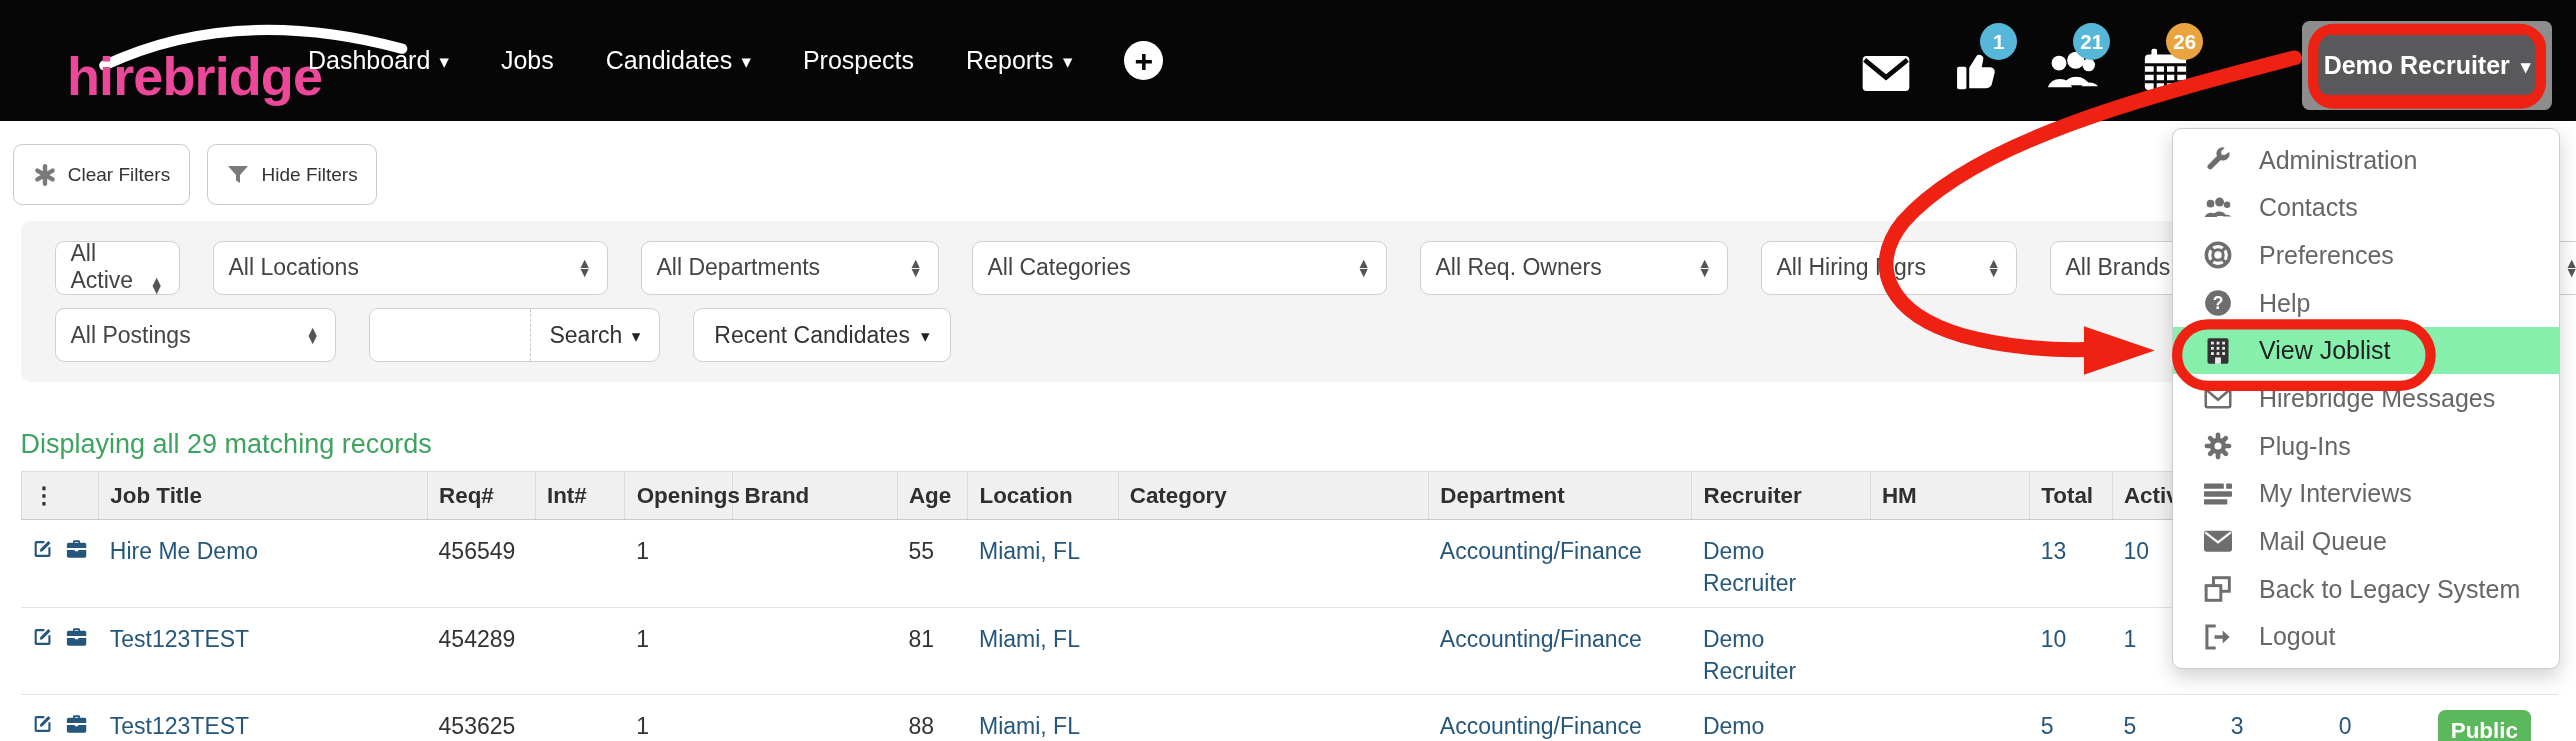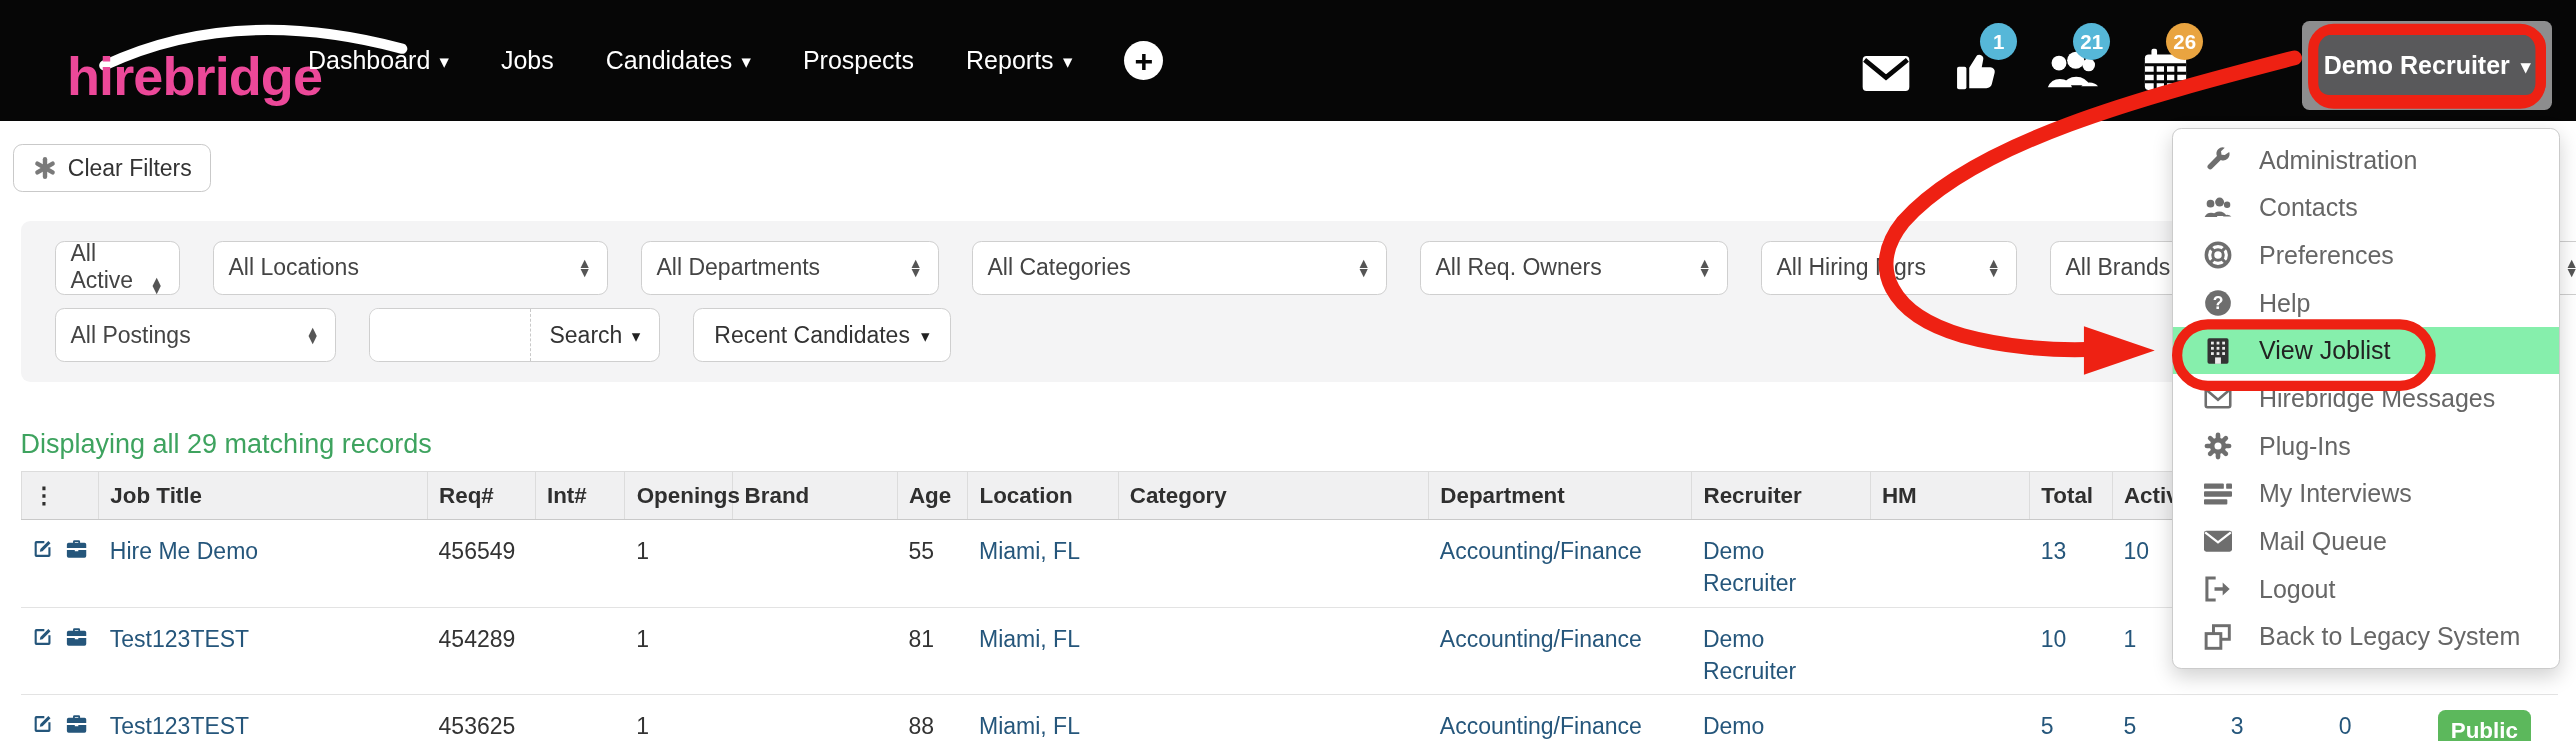--- a/index.html
+++ b/index.html
@@ -31,8 +31,8 @@
   
   .page-head{position:absolute;left:13px;top:144px;display:flex;align-items:center;gap:17px;}
   .page-title{font-size:33px;font-weight:600;color:#1b1b1b;margin-right:13px;}
-  .tool-btn{height:48px;background:#fff;border:1.9px solid #c9c9c9;border-radius:9.3px;display:flex;align-items:center;gap:11.2px;
-    padding:0 18.6px;font-size:23px;color:#333;cursor:pointer;}
+  .tool-btn{height:61px;background:#fff;border:1.9px solid #c9c9c9;border-radius:9.3px;display:flex;align-items:center;gap:11.2px;
+    padding:0 18.6px;font-size:19px;color:#333;cursor:pointer;}
   .tool-btn .ticon{color:#7a7a7a;display:flex;align-items:center;}
   
   .filter-panel{position:absolute;left:20.5px;top:221px;width:2538px;height:161px;background:#f4f4f5;border-radius:9.3px;}

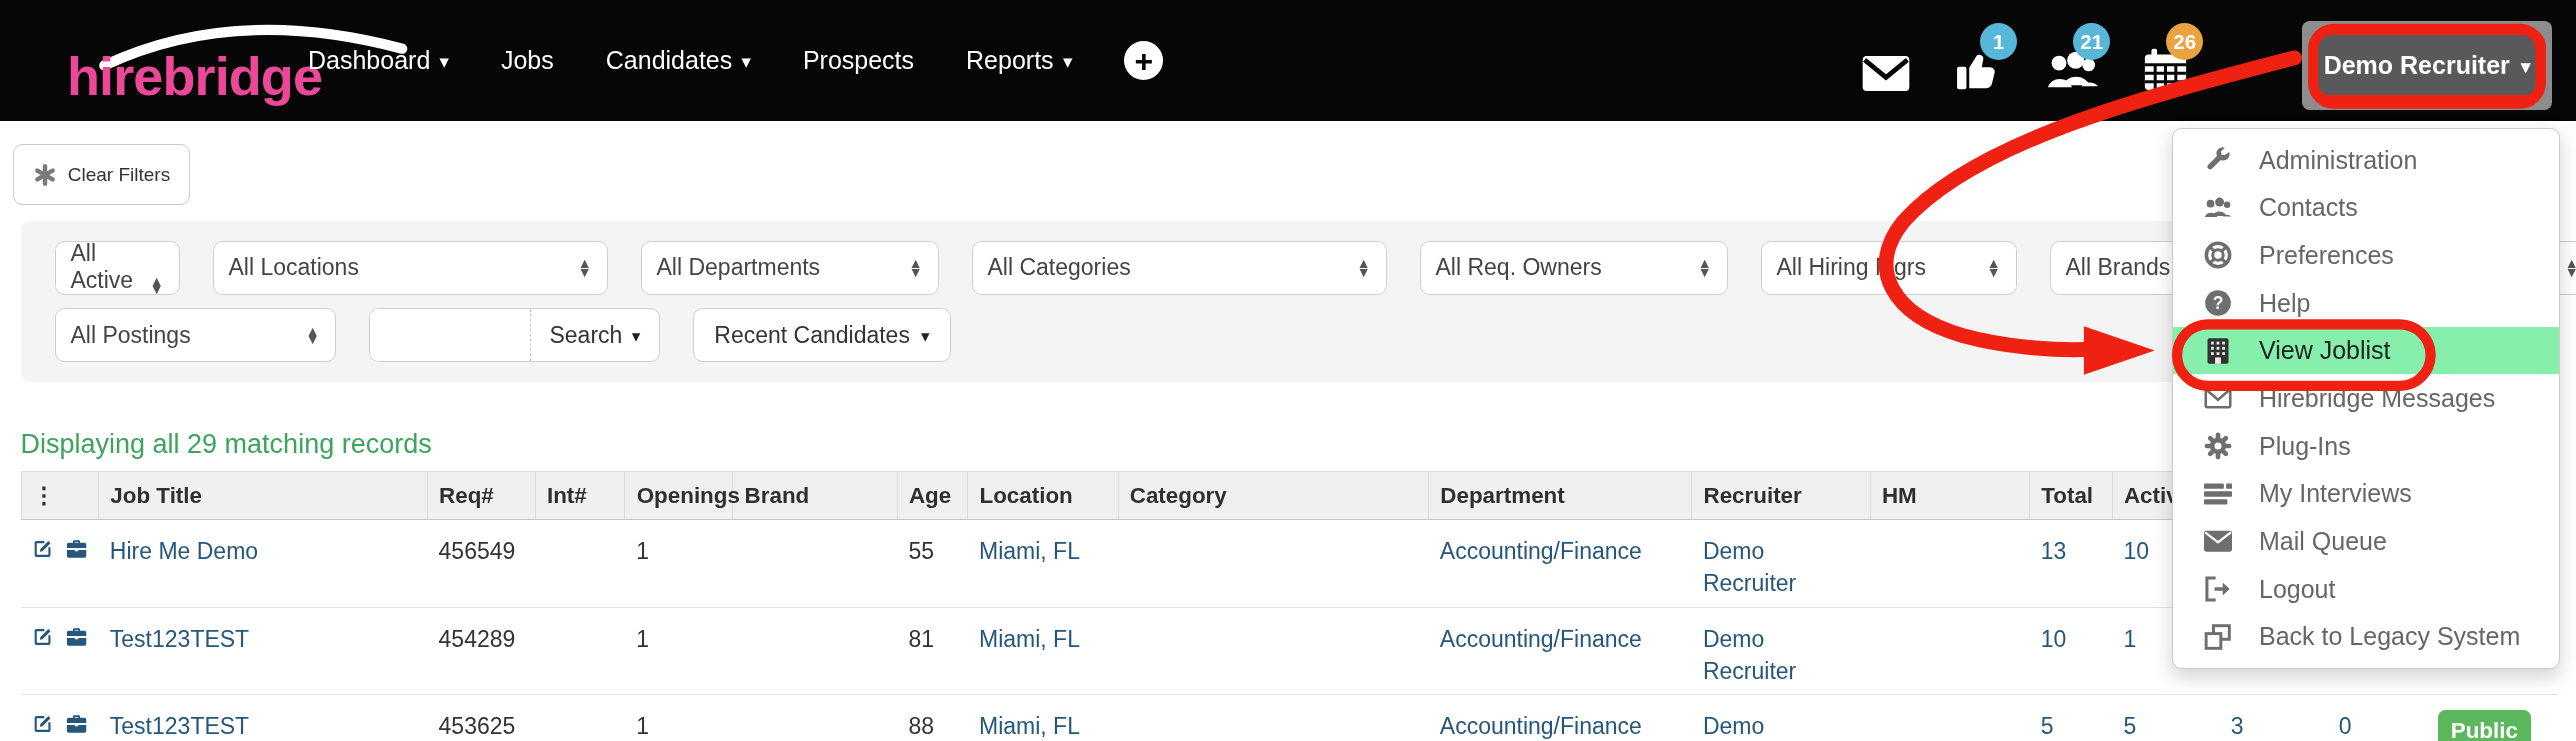--- a/index.html
+++ b/index.html
@@ -167,6 +167,14 @@
       </svg>
     </span>
     <span>Clear Filters</span>
+  </button>
+  <button class="tool-btn">
+    <span class="ticon">
+      <svg width="24" height="24" viewBox="0 0 24 24" fill="#7a7a7a">
+        <path d="M2 3 h20 l-8 9 v8 l-4-2.5 v-5.5 z"></path>
+      </svg>
+    </span>
+    <span>Hide Filters</span>
   </button>
 </div>
 

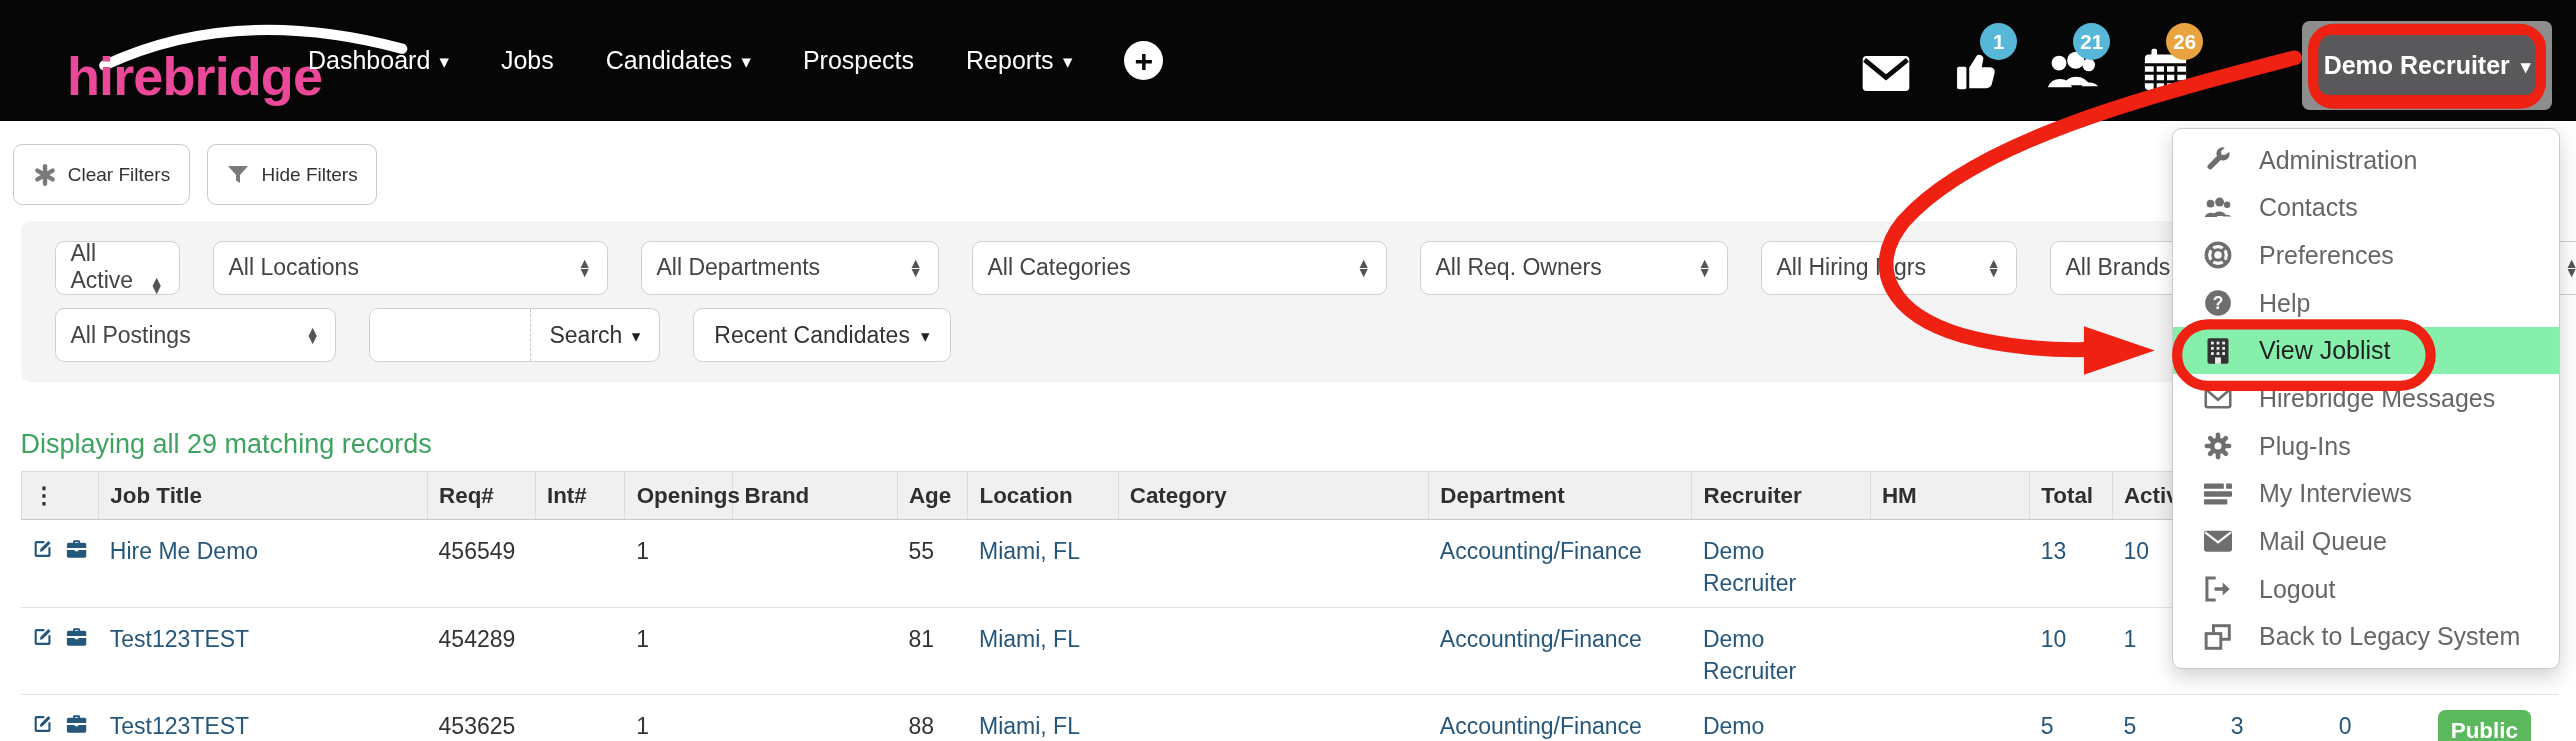--- a/index.html
+++ b/index.html
@@ -502,6 +502,15 @@
     </li>
     <li class="ud-item">
       <span class="mi">
+          <svg width="28" height="26" viewBox="0 0 24 23" fill="none" stroke="currentColor" stroke-width="2.6">
+            <rect x="8" y="1.5" width="14" height="12"></rect>
+            <rect x="1.5" y="8.5" width="13" height="13" fill="#ffffff"></rect>
+          </svg>
+        </span>
+      <span>Back to Legacy System</span>
+    </li>
+    <li class="ud-item">
+      <span class="mi">
           <svg width="28" height="26" viewBox="0 0 24 22" fill="none" stroke="currentColor" stroke-width="2.6">
             <path d="M10 1.5 H2.5 V20.5 H10"></path>
             <path d="M9 11 H20" stroke-width="3"></path>
@@ -510,15 +519,6 @@
         </span>
       <span>Logout</span>
     </li>
-    <li class="ud-item">
-      <span class="mi">
-          <svg width="28" height="26" viewBox="0 0 24 23" fill="none" stroke="currentColor" stroke-width="2.6">
-            <rect x="8" y="1.5" width="14" height="12"></rect>
-            <rect x="1.5" y="8.5" width="13" height="13" fill="#ffffff"></rect>
-          </svg>
-        </span>
-      <span>Back to Legacy System</span>
-    </li>
   </ul>
 </div>
 

